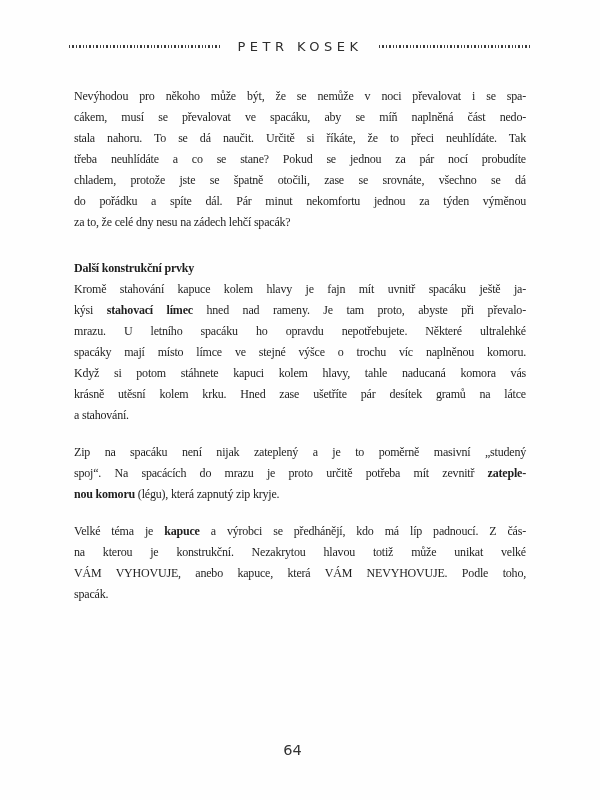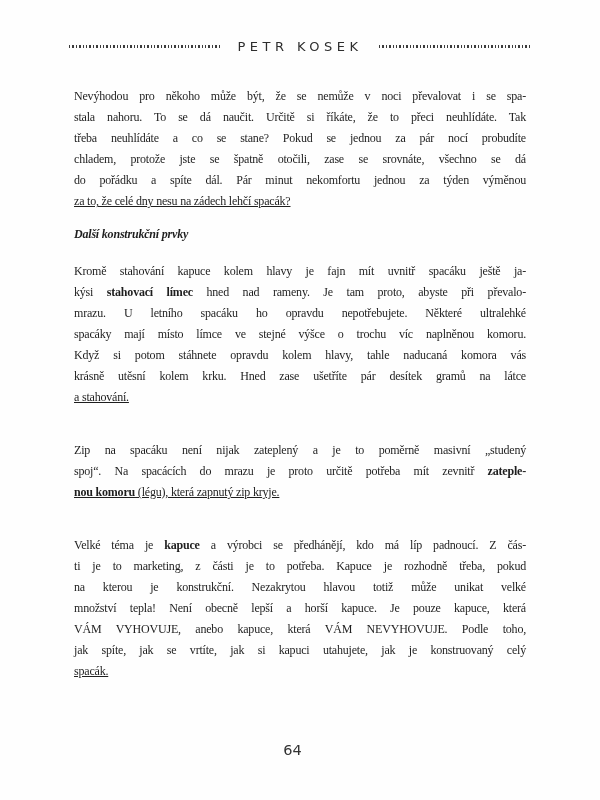--- a/index.html
+++ b/index.html
@@ -75,6 +75,7 @@
   <div class="content">
       <div class="para">
         <div class="line"><span>Nevýhodou pro někoho může být, že se nemůže v noci převalovat i se spa-</span></div>
+        <div class="line"><span>cákem, musí se převalovat ve spacáku, aby se míň naplněná část nedo-</span></div>
         <div class="line"><span>stala nahoru. To se dá naučit. Určitě si říkáte, že to přeci neuhlídáte. Tak</span></div>
         <div class="line"><span>třeba neuhlídáte a co se stane? Pokud se jednou za pár nocí probudíte</span></div>
         <div class="line"><span>chladem, protože jste se špatně otočili, zase se srovnáte, všechno se dá</span></div>

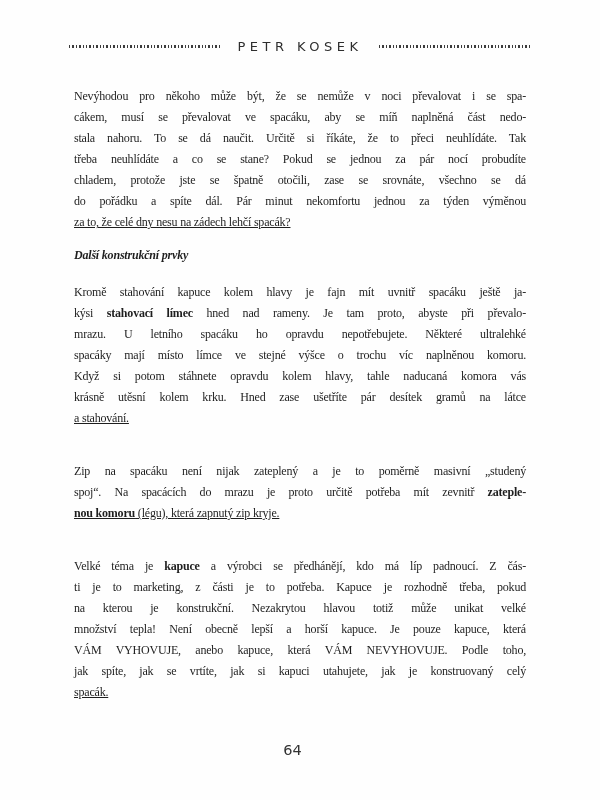--- a/index.html
+++ b/index.html
@@ -49,7 +49,7 @@
   .heading { margin-top: 12px; font-style: italic; font-weight: 700; }
   .heading + .para { margin-top: 16px; }
   .line { text-align: justify; text-align-last: justify; }
-  .line.last { text-align-last: left; text-decoration: underline; }
+  .line.last { text-align-last: left; }
   .line b { font-weight: 700; }
   .footer {
     position: absolute;

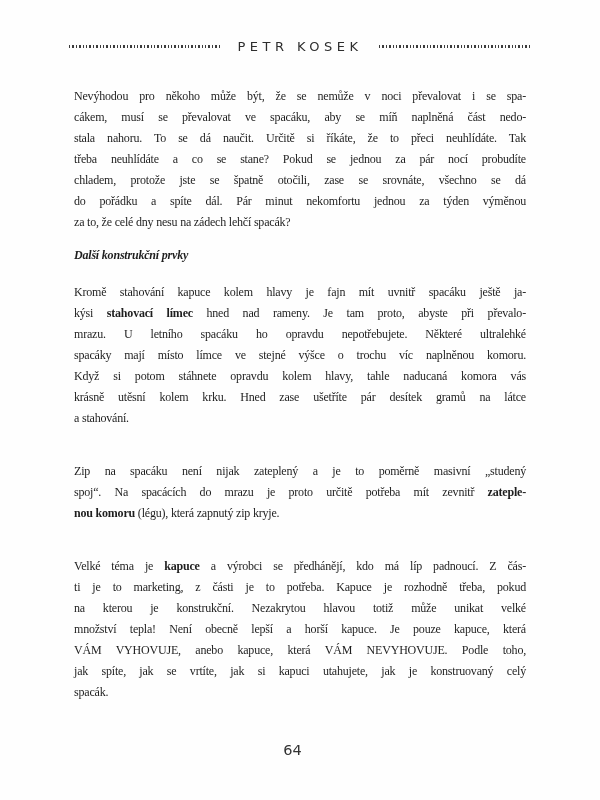--- a/index.html
+++ b/index.html
@@ -46,7 +46,7 @@
     letter-spacing: -0.2px;
   }
   .para + .para { margin-top: 32px; }
-  .heading { margin-top: 12px; font-style: italic; font-weight: 700; }
+  .heading { margin-top: 25px; font-weight: 700; }
   .heading + .para { margin-top: 16px; }
   .line { text-align: justify; text-align-last: justify; }
   .line.last { text-align-last: left; }

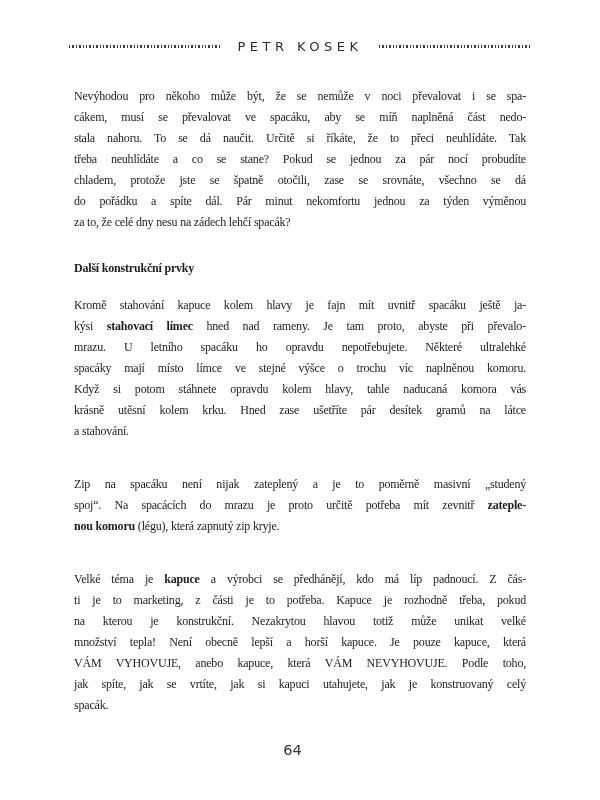--- a/index.html
+++ b/index.html
@@ -47,7 +47,7 @@
   }
   .para + .para { margin-top: 32px; }
   .heading { margin-top: 25px; font-weight: 700; }
-  .heading + .para { margin-top: 16px; }
+  .heading + .para { margin-top: 0; }
   .line { text-align: justify; text-align-last: justify; }
   .line.last { text-align-last: left; }
   .line b { font-weight: 700; }

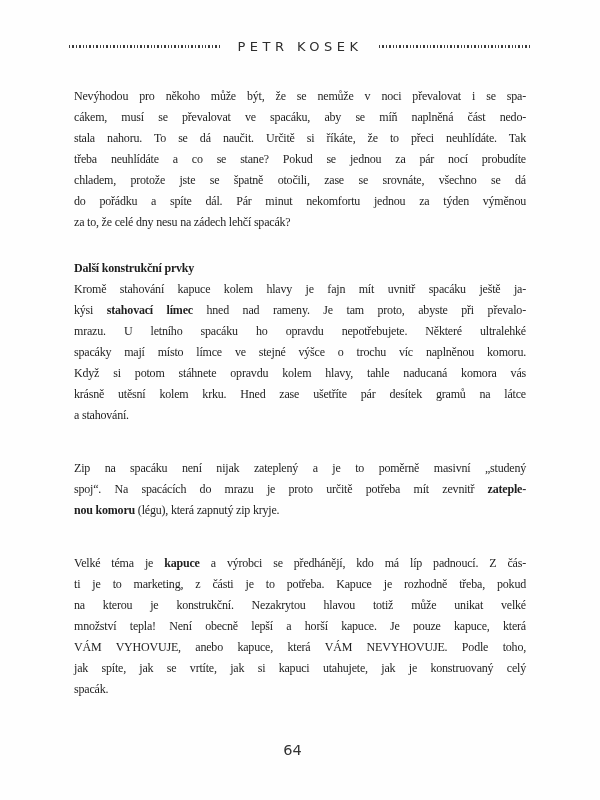--- a/index.html
+++ b/index.html
@@ -88,7 +88,7 @@
         <div class="line"><span>kýsi </span><b>stahovací límec</b><span> hned nad rameny. Je tam proto, abyste při převalo-</span></div>
         <div class="line"><span>mrazu. U letního spacáku ho opravdu nepotřebujete. Některé ultralehké</span></div>
         <div class="line"><span>spacáky mají místo límce ve stejné výšce o trochu víc naplněnou komoru.</span></div>
-        <div class="line"><span>Když si potom stáhnete opravdu kolem hlavy, tahle naducaná komora vás</span></div>
+        <div class="line"><span>Když si potom stáhnete kapuci kolem hlavy, tahle naducaná komora vás</span></div>
         <div class="line"><span>krásně utěsní kolem krku. Hned zase ušetříte pár desítek gramů na látce</span></div>
         <div class="line last"><span>a stahování.</span></div>
       </div>

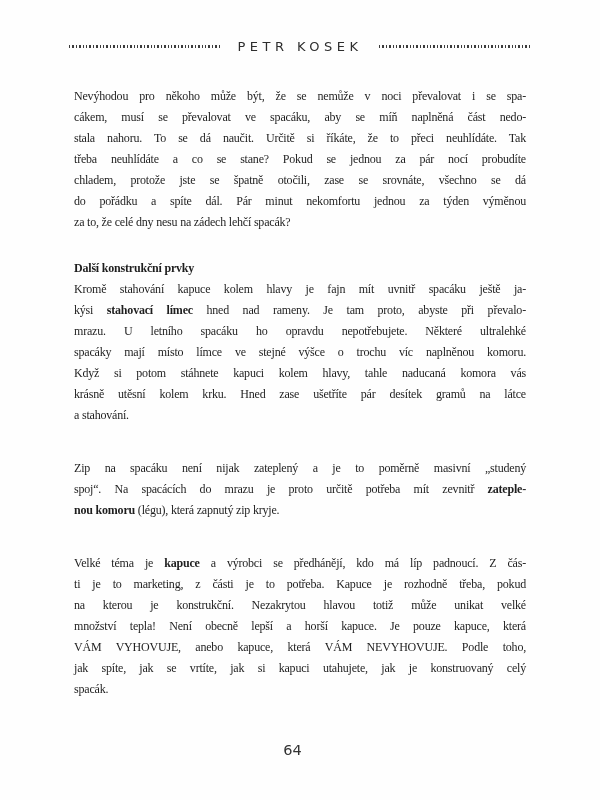--- a/index.html
+++ b/index.html
@@ -45,7 +45,7 @@
     line-height: 21px;
     letter-spacing: -0.2px;
   }
-  .para + .para { margin-top: 32px; }
+  .para + .para { margin-top: 16px; }
   .heading { margin-top: 25px; font-weight: 700; }
   .heading + .para { margin-top: 0; }
   .line { text-align: justify; text-align-last: justify; }

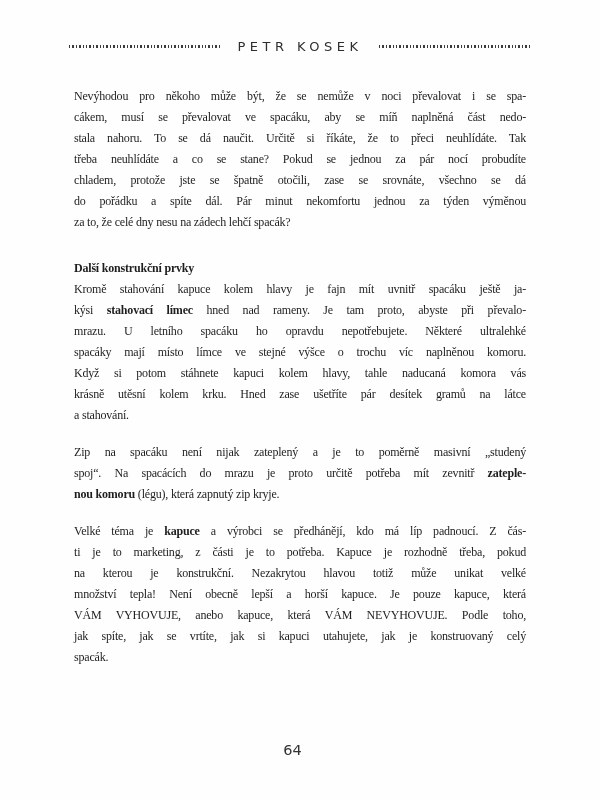--- a/index.html
+++ b/index.html
@@ -99,7 +99,6 @@
       </div>
       <div class="para">
         <div class="line"><span>Velké téma je </span><b>kapuce</b><span> a výrobci se předhánějí, kdo má líp padnoucí. Z čás-</span></div>
-        <div class="line"><span>ti je to marketing, z části je to potřeba. Kapuce je rozhodně třeba, pokud</span></div>
         <div class="line"><span>na kterou je konstrukční. Nezakrytou hlavou totiž může unikat velké</span></div>
         <div class="line"><span>množství tepla! Není obecně lepší a horší kapuce. Je pouze kapuce, která</span></div>
         <div class="line"><span>VÁM VYHOVUJE, anebo kapuce, která VÁM NEVYHOVUJE. Podle toho,</span></div>

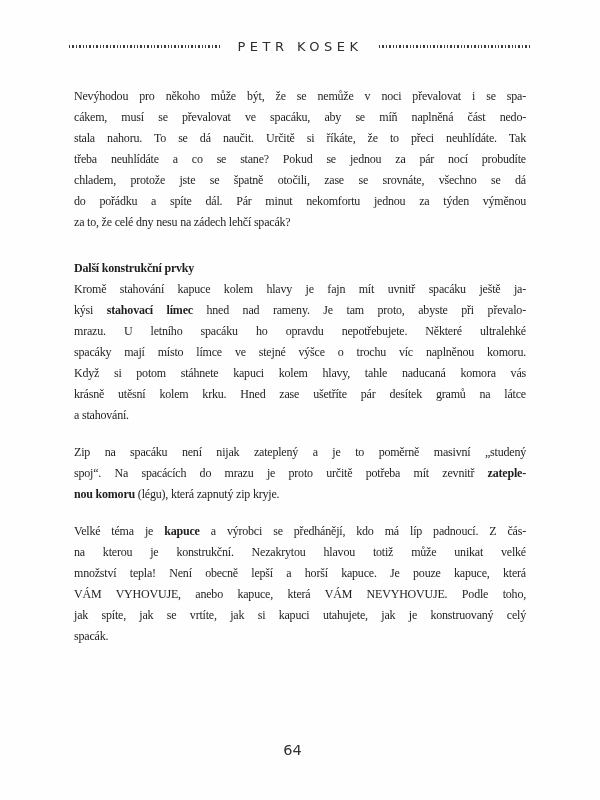--- a/index.html
+++ b/index.html
@@ -100,7 +100,6 @@
       <div class="para">
         <div class="line"><span>Velké téma je </span><b>kapuce</b><span> a výrobci se předhánějí, kdo má líp padnoucí. Z čás-</span></div>
         <div class="line"><span>na kterou je konstrukční. Nezakrytou hlavou totiž může unikat velké</span></div>
-        <div class="line"><span>množství tepla! Není obecně lepší a horší kapuce. Je pouze kapuce, která</span></div>
         <div class="line"><span>VÁM VYHOVUJE, anebo kapuce, která VÁM NEVYHOVUJE. Podle toho,</span></div>
         <div class="line"><span>jak spíte, jak se vrtíte, jak si kapuci utahujete, jak je konstruovaný celý</span></div>
         <div class="line last"><span>spacák.</span></div>

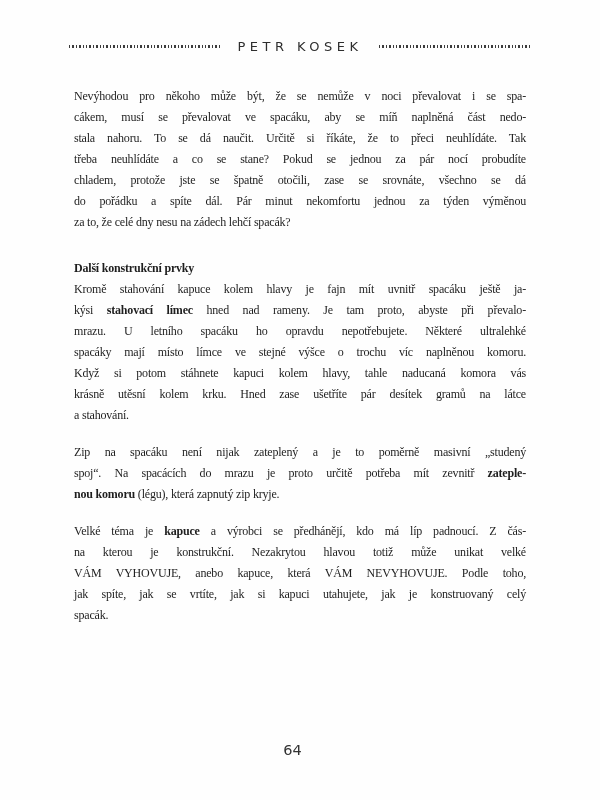--- a/index.html
+++ b/index.html
@@ -101,7 +101,6 @@
         <div class="line"><span>Velké téma je </span><b>kapuce</b><span> a výrobci se předhánějí, kdo má líp padnoucí. Z čás-</span></div>
         <div class="line"><span>na kterou je konstrukční. Nezakrytou hlavou totiž může unikat velké</span></div>
         <div class="line"><span>VÁM VYHOVUJE, anebo kapuce, která VÁM NEVYHOVUJE. Podle toho,</span></div>
-        <div class="line"><span>jak spíte, jak se vrtíte, jak si kapuci utahujete, jak je konstruovaný celý</span></div>
         <div class="line last"><span>spacák.</span></div>
       </div>
     </div>

